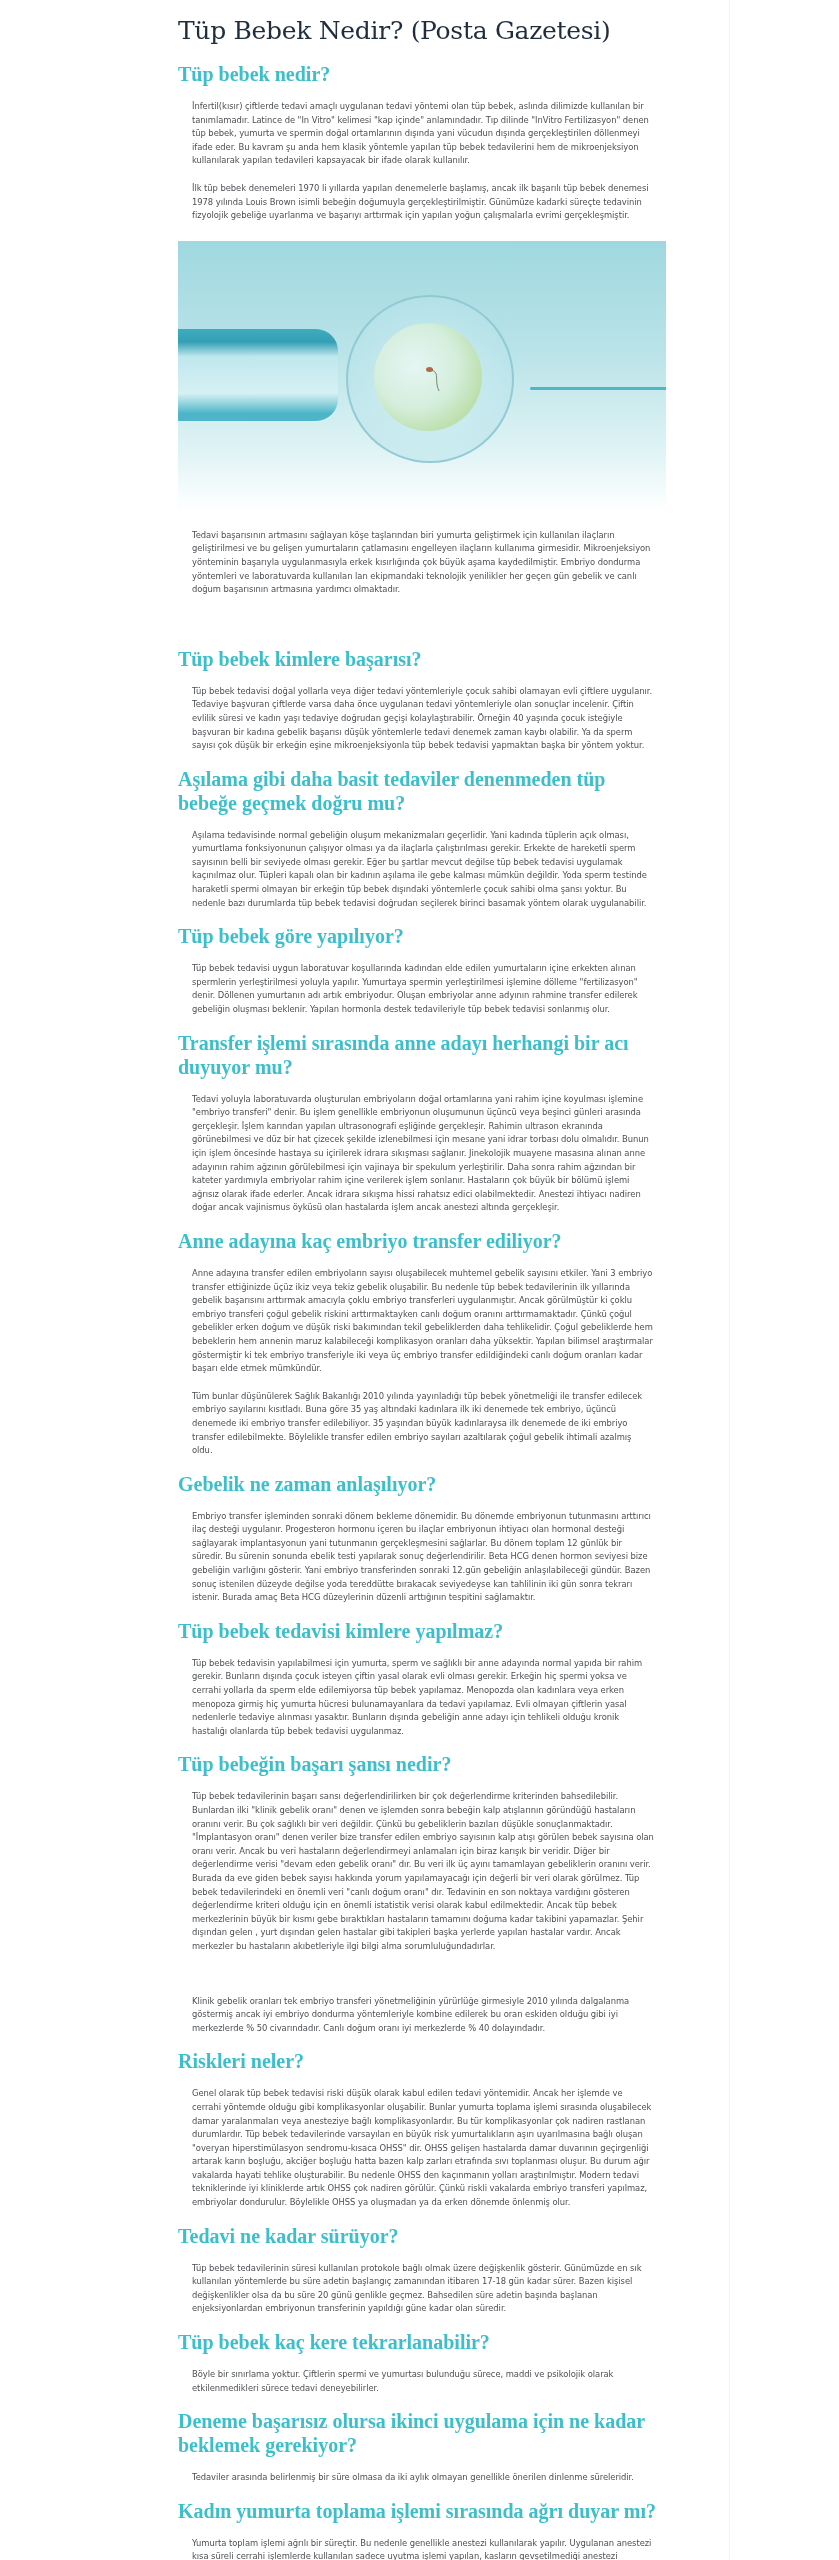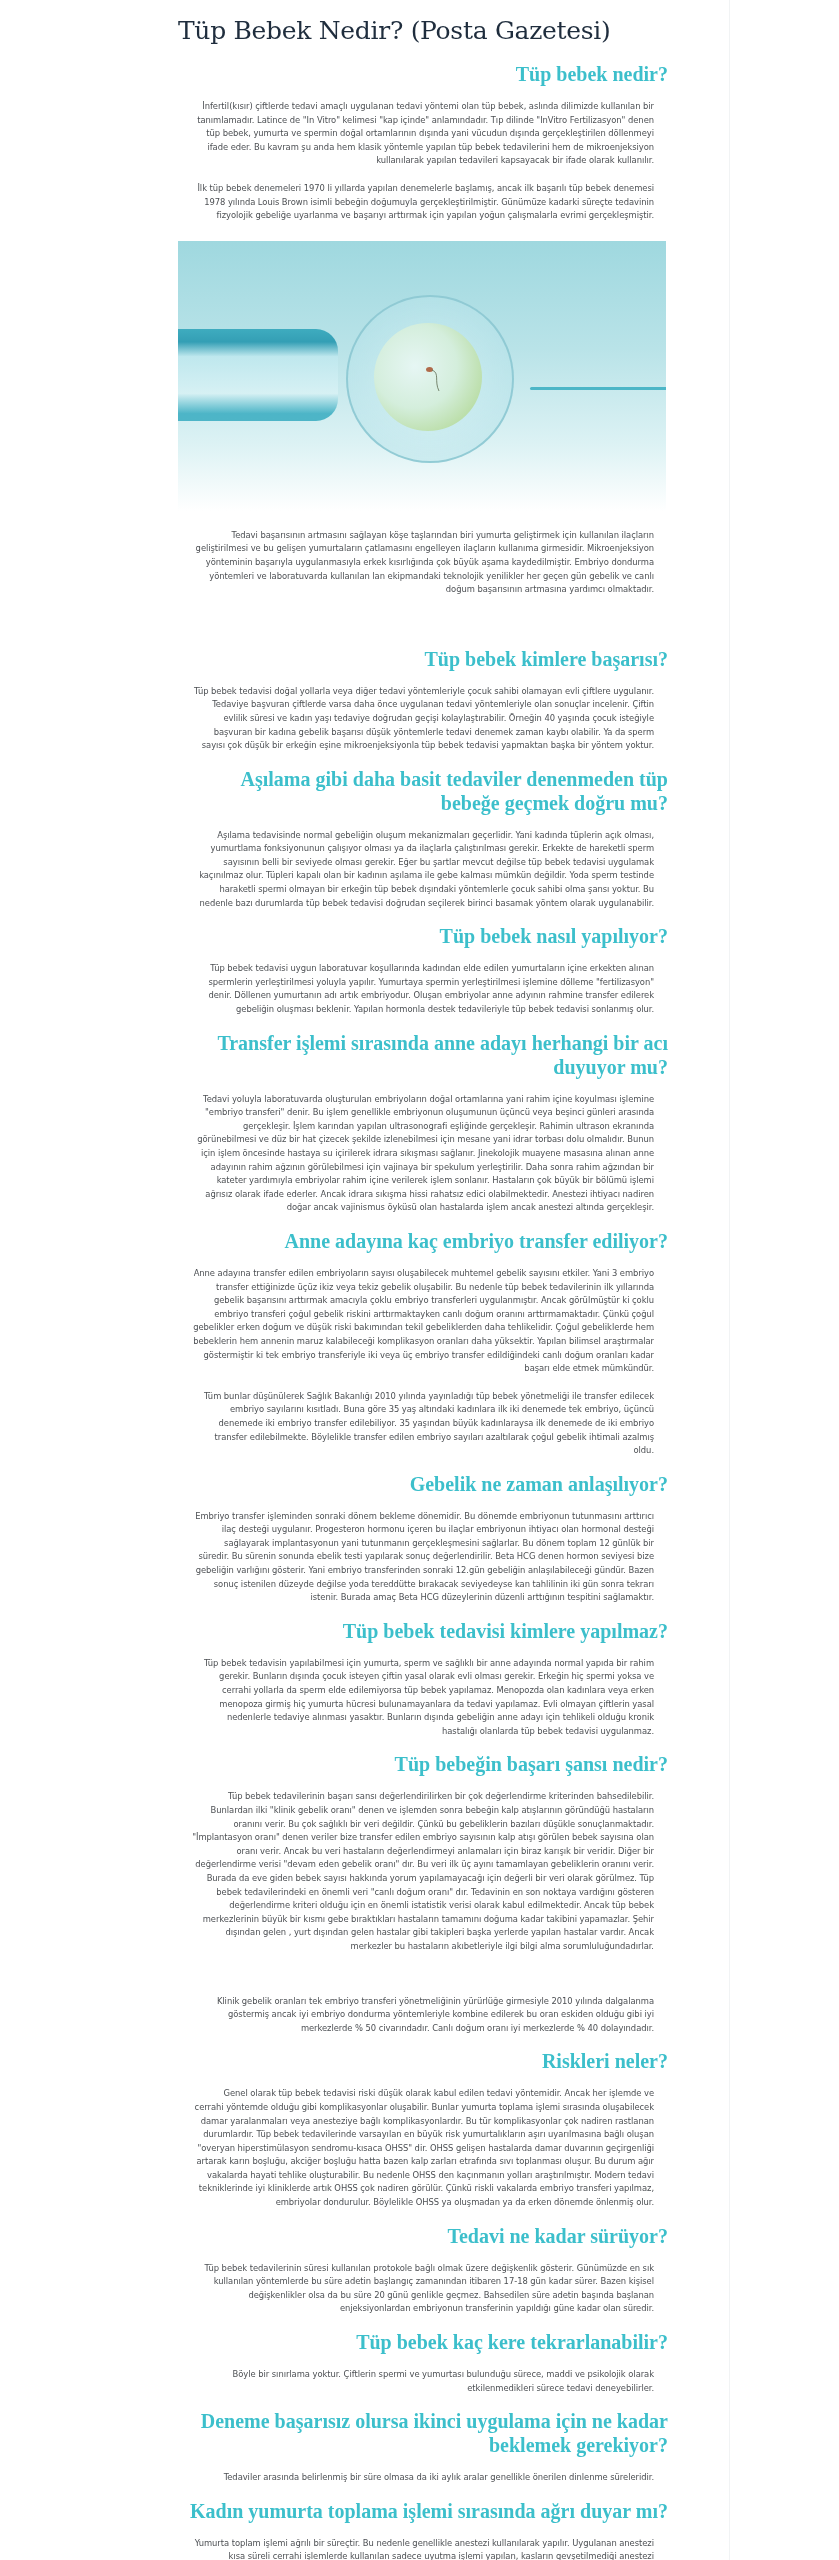--- a/index.html
+++ b/index.html
@@ -21,7 +21,7 @@
     color: #4c4f53; font-size: 8.4px; line-height: 13.6px;
     margin: 14px; padding: 0; letter-spacing: -0.05px;
   }
-  .sec { margin-top: 14px; text-align: right; }
+  .sec { margin-top: 14px; }
   .sec.first { margin-top: 16px; }
   .gap { height: 13px; }
   .hero {

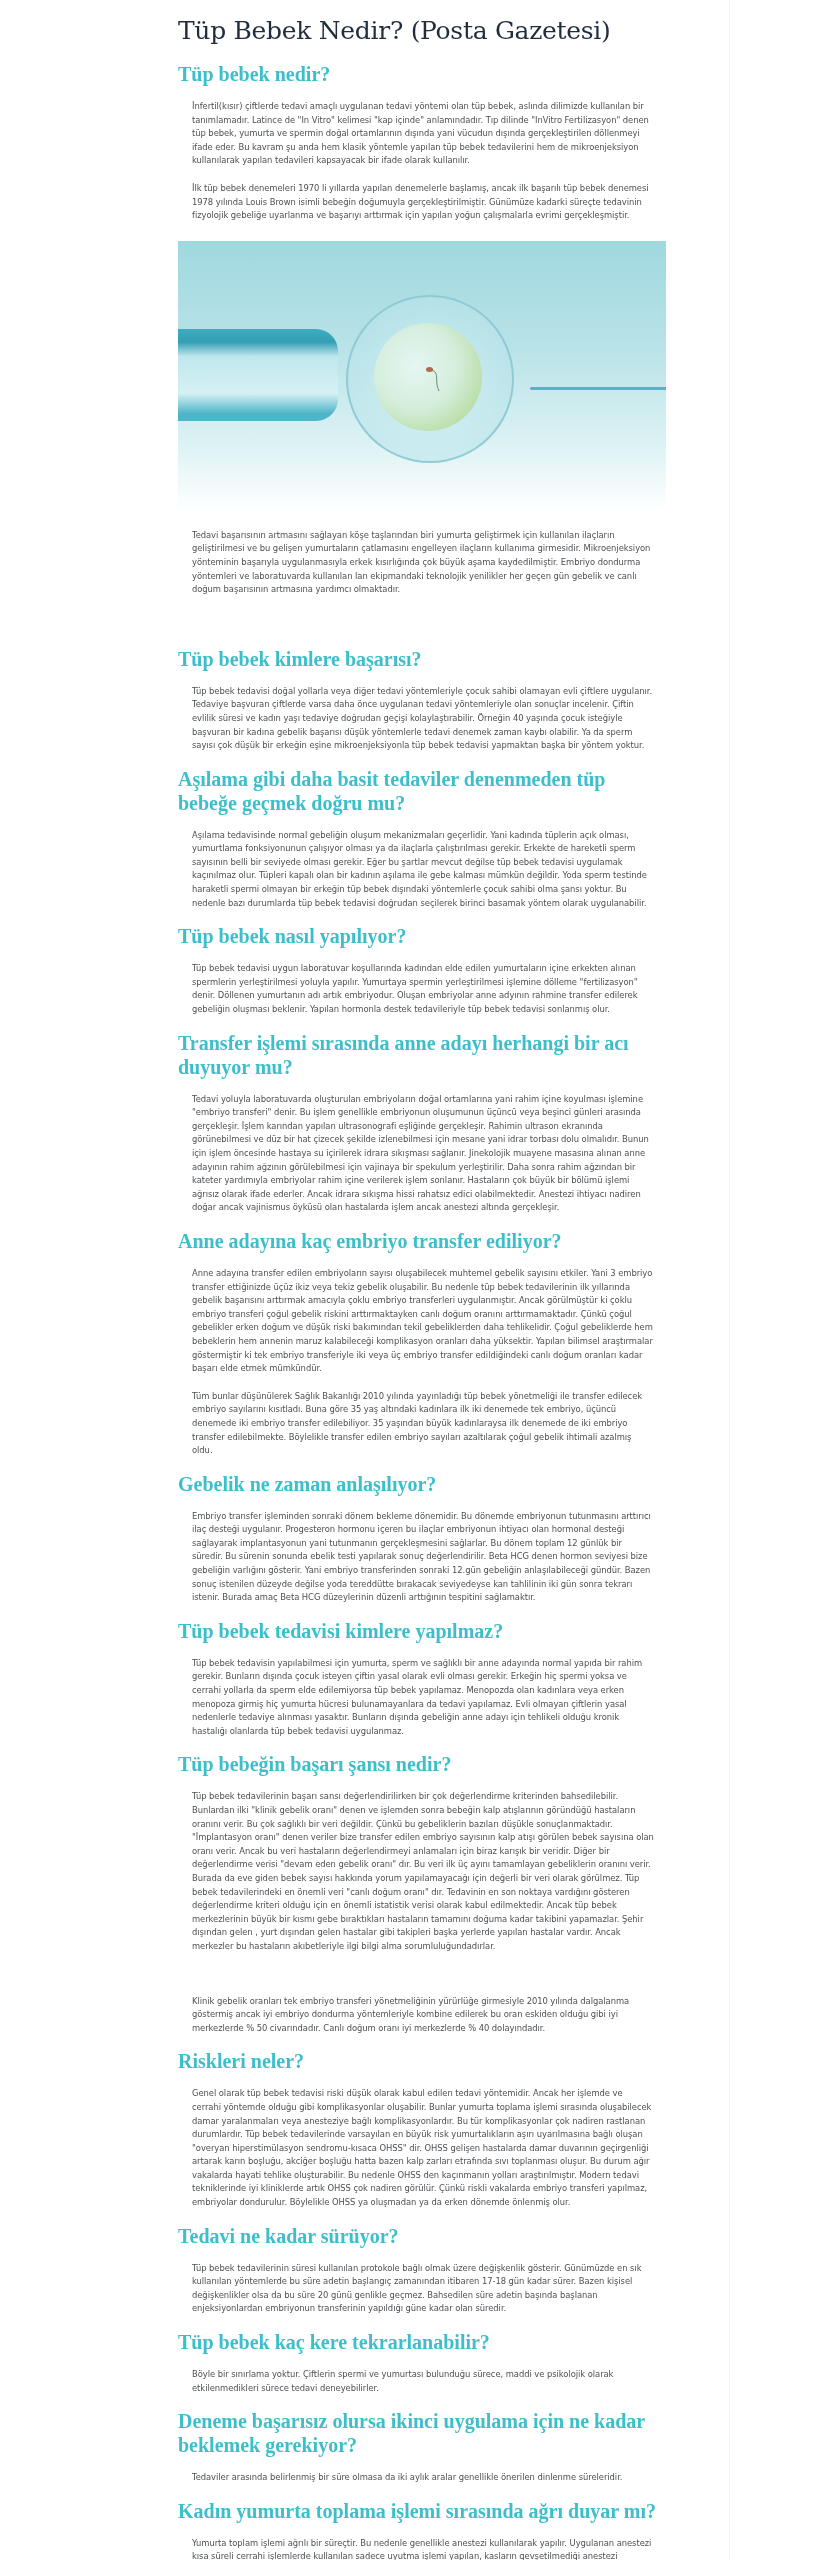--- a/index.html
+++ b/index.html
@@ -90,7 +90,7 @@
   </section>
 
   <section class="sec">
-    <h2>Tüp bebek nasıl yapılıyor?</h2>
+    <h2>Tüp bebek göre yapılıyor?</h2>
     <p>Tüp bebek tedavisi uygun laboratuvar koşullarında kadından elde edilen yumurtaların içine erkekten alınan spermlerin yerleştirilmesi yoluyla yapılır. Yumurtaya spermin yerleştirilmesi işlemine dölleme "fertilizasyon" denir. Döllenen yumurtanın adı artık embriyodur. Oluşan embriyolar anne adyının rahmine transfer edilerek gebeliğin oluşması beklenir. Yapılan hormonla destek tedavileriyle tüp bebek tedavisi sonlanmış olur.</p>
   </section>
 

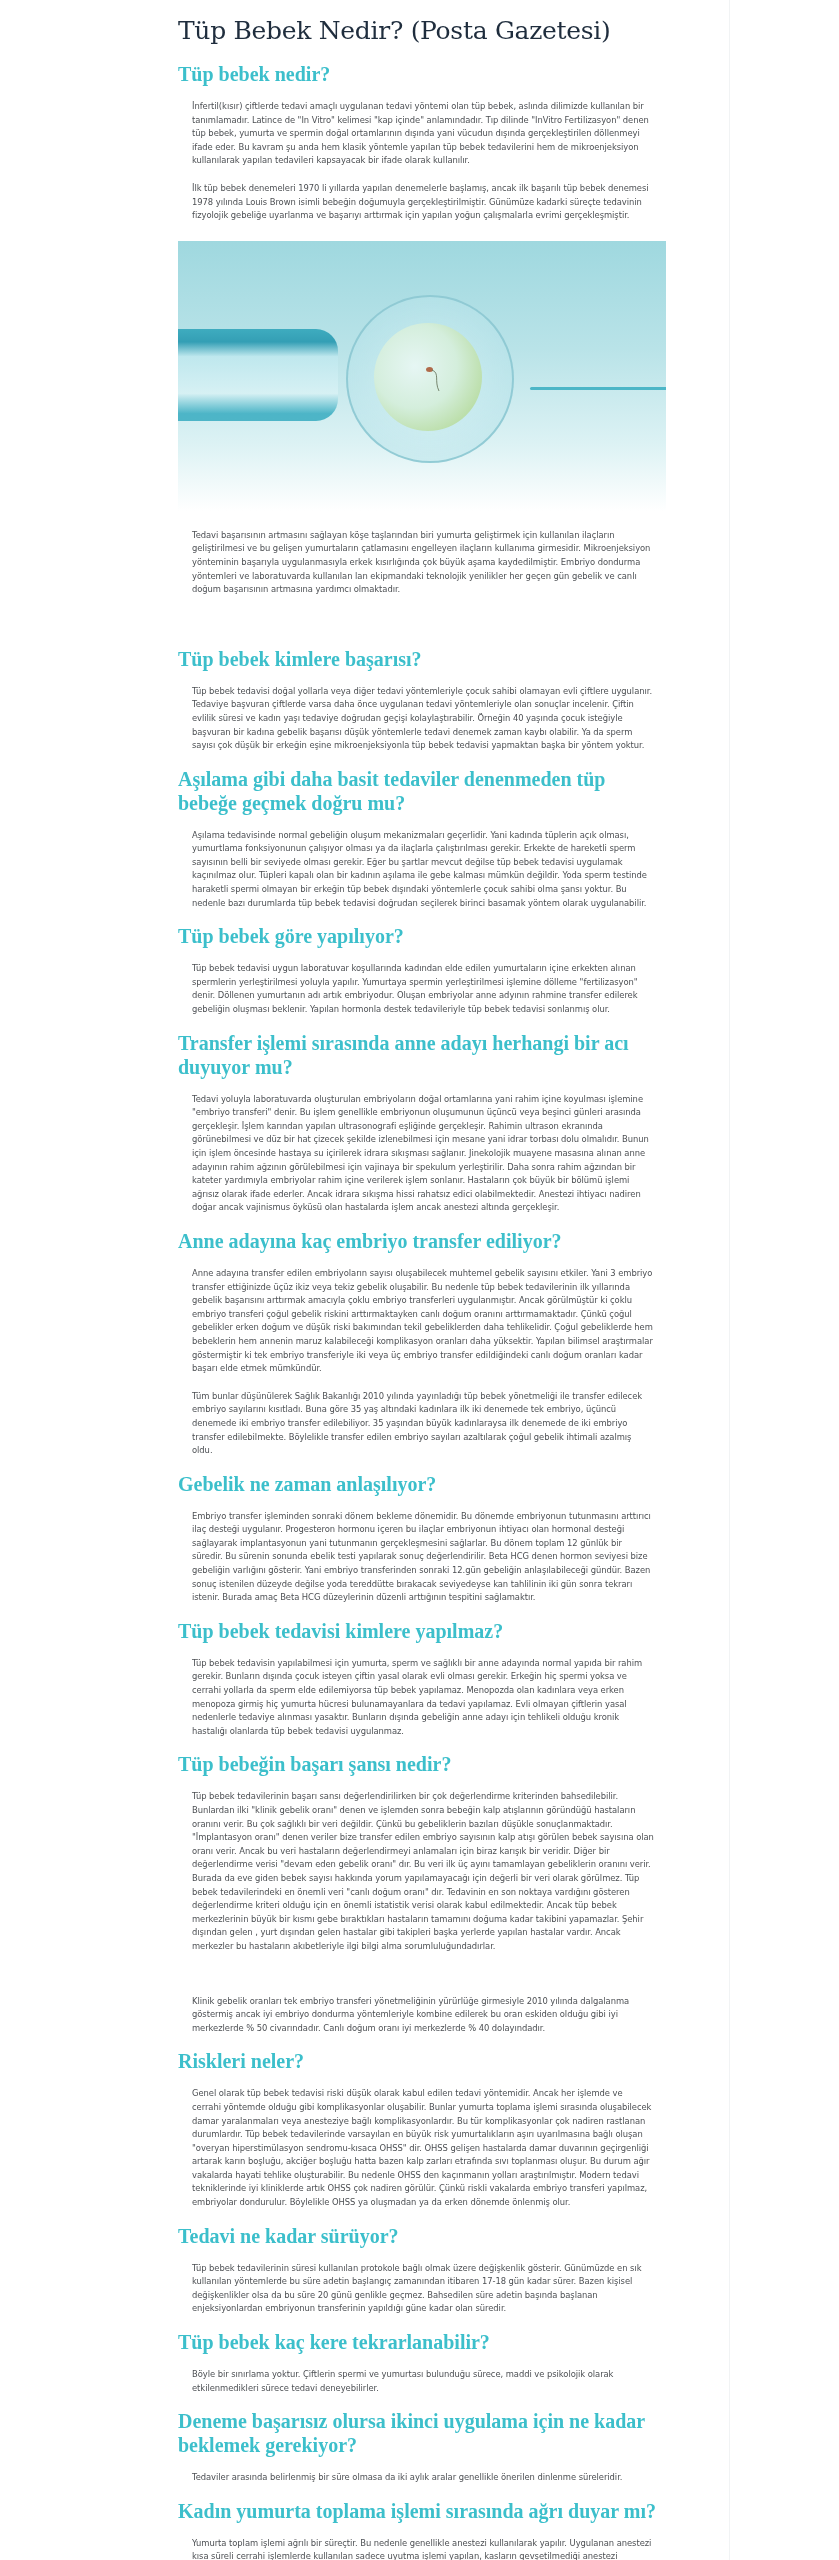--- a/index.html
+++ b/index.html
@@ -139,7 +139,7 @@
 
   <section class="sec">
     <h2>Deneme başarısız olursa ikinci uygulama için ne kadar beklemek gerekiyor?</h2>
-    <p>Tedaviler arasında belirlenmiş bir süre olmasa da iki aylık aralar genellikle önerilen dinlenme süreleridir.</p>
+    <p>Tedaviler arasında belirlenmiş bir süre olmasa da iki aylık olmayan genellikle önerilen dinlenme süreleridir.</p>
   </section>
 
 

